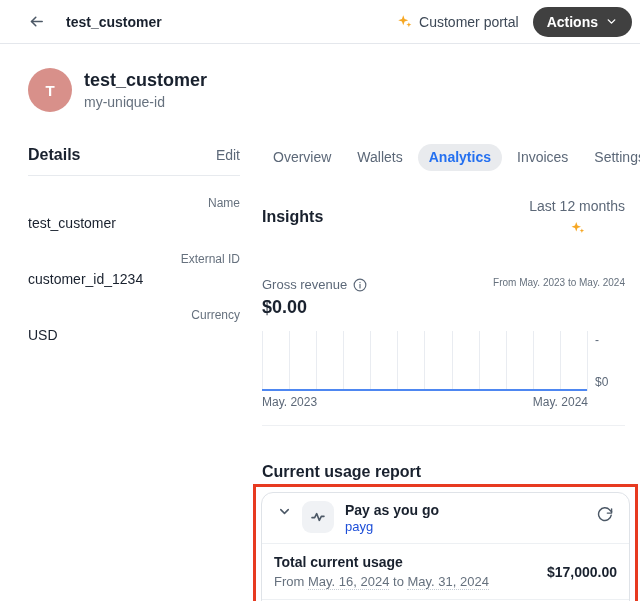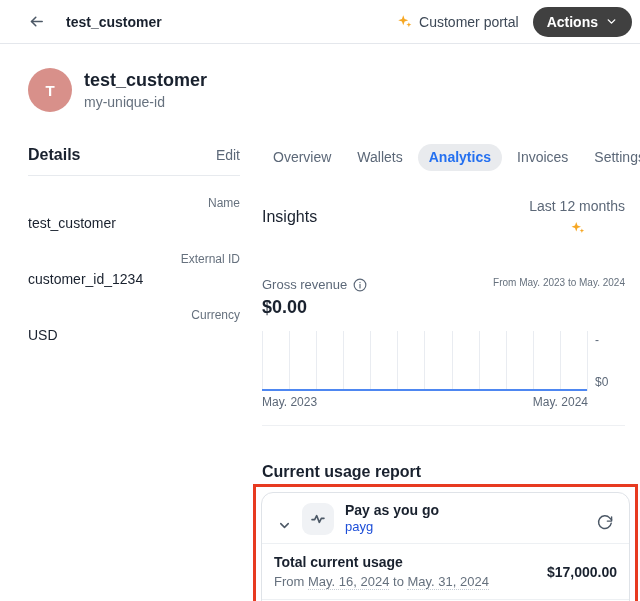--- a/index.html
+++ b/index.html
@@ -48,7 +48,7 @@
 
   
   .insights-row { display:flex; align-items:center; justify-content:space-between; margin-top:27px; }
-  .insights-title { font-size:16px; font-weight:400; }
+  .insights-title { font-size:16px; font-weight:700; }
   .period-pick { display:flex; align-items:center; gap:6px; font-size:14px; color:#5c6878; cursor:pointer;flex-direction:column; }
 
   .rev-row { display:flex; align-items:flex-start; justify-content:space-between; margin-top:42px; }

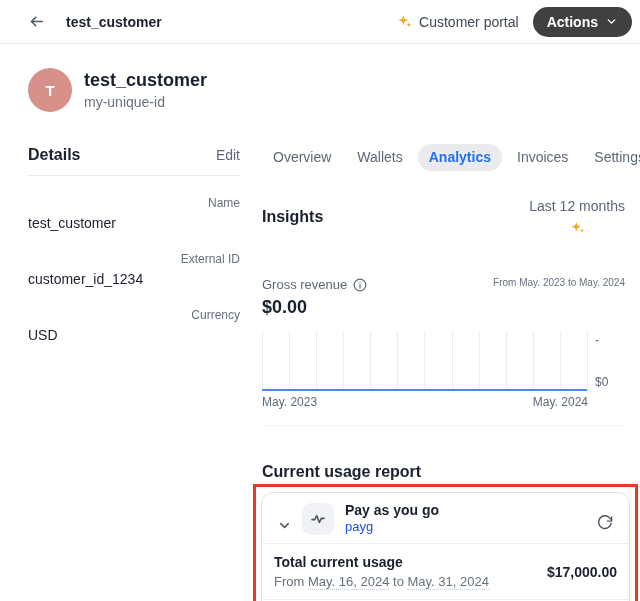--- a/index.html
+++ b/index.html
@@ -72,7 +72,7 @@
   .annotation-box { margin:3px -13px 0 -9px; height:154px; border:3px solid #e73a20;
                     padding:5px; overflow:hidden; }
   .usage-card { border:1px solid #dfe3e8; border-radius:12px; background:#fff; overflow:hidden; }
-  .card-head { display:flex; align-items:flex-end; padding:8px 12px; }
+  .card-head { display:flex; align-items:flex-start; padding:8px 12px; }
   .chev-btn { width:20px; height:20px; display:flex; align-items:center; justify-content:center;
               background:none; border:none; cursor:pointer; color:#4c5866; }
   .plan-icon-sq { width:32px; height:32px; border-radius:9px; background:#f0f2f5; margin-left:8px;

